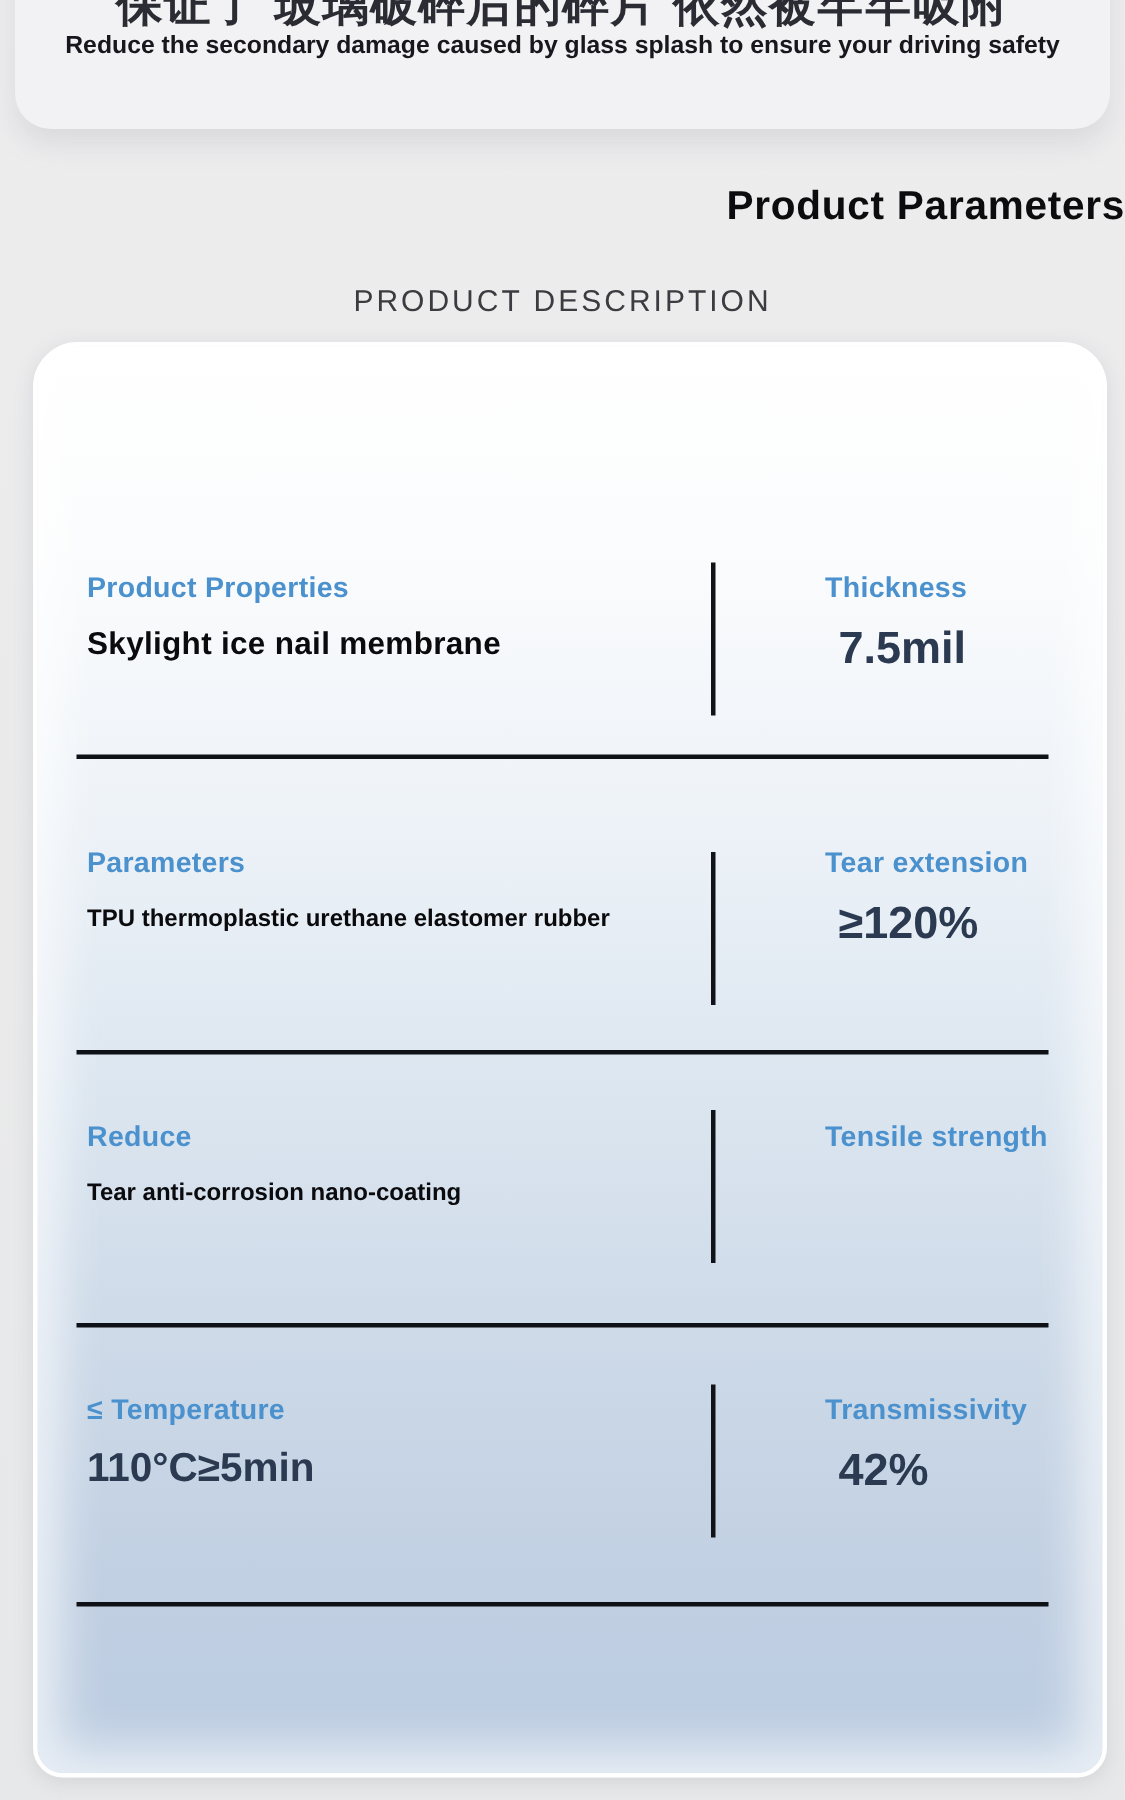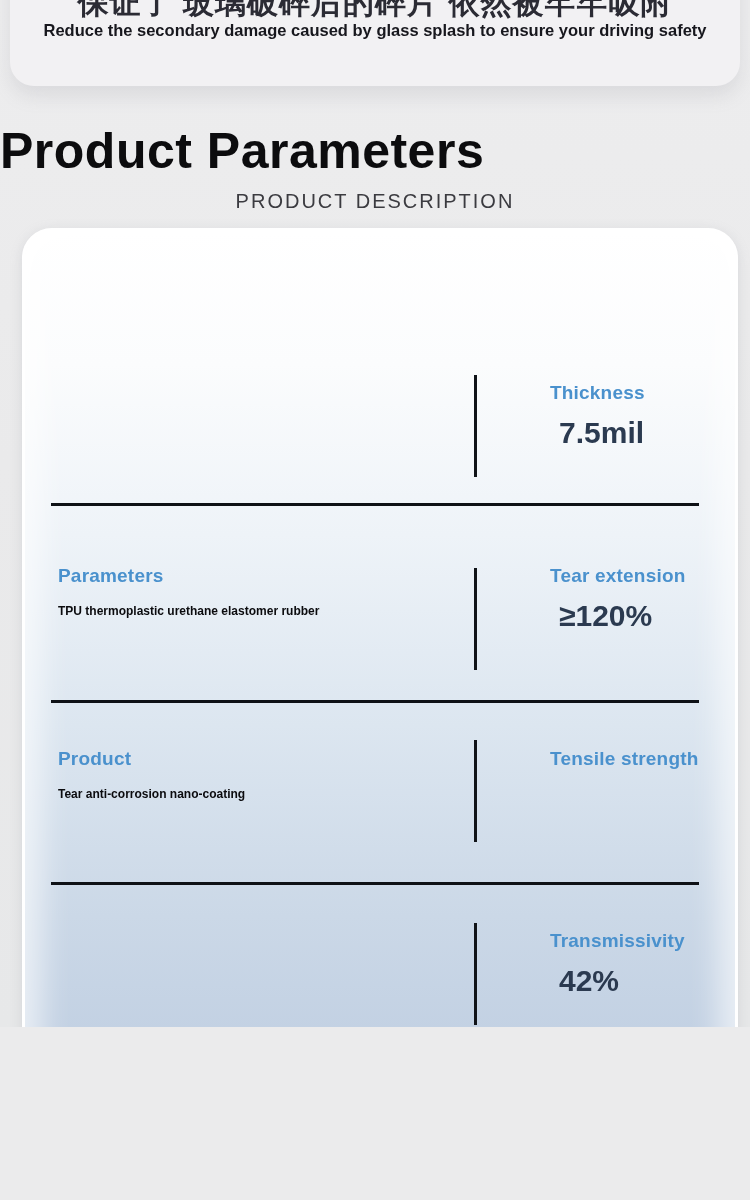--- a/index.html
+++ b/index.html
@@ -9,7 +9,7 @@
   .stage {
     position: relative;
     width: 750px;
-    height: 1027px;
+    height: 1200px;
     overflow: hidden;
     background: linear-gradient(180deg, #ededee 0%, #eaeaeb 45%, #e7e8e9 100%);
   }

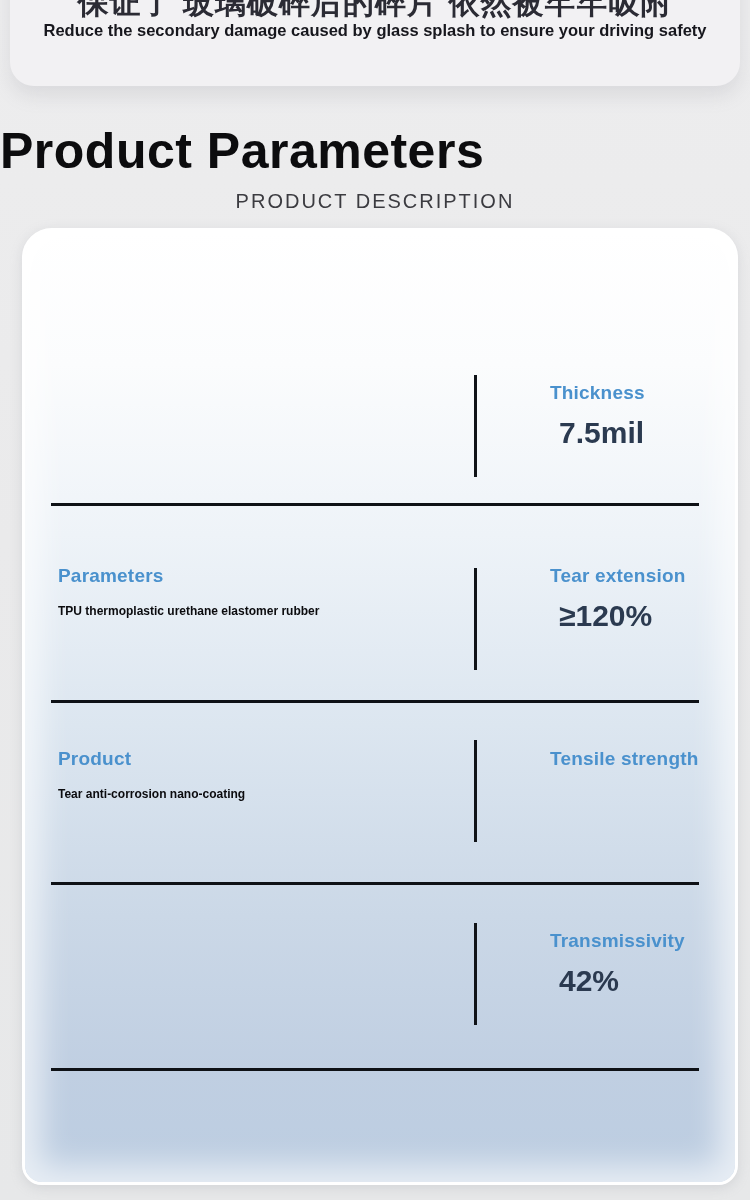--- a/index.html
+++ b/index.html
@@ -47,8 +47,8 @@
   .title {
     position: absolute;
     top: 122px; left: 0; width: 100%;
-    text-align: left;
-    font-size: 50px;
+    text-align: right;
+    font-size: 27px;
     font-weight: 700;
     letter-spacing: 0.5px;
     color: #0c0c0e;

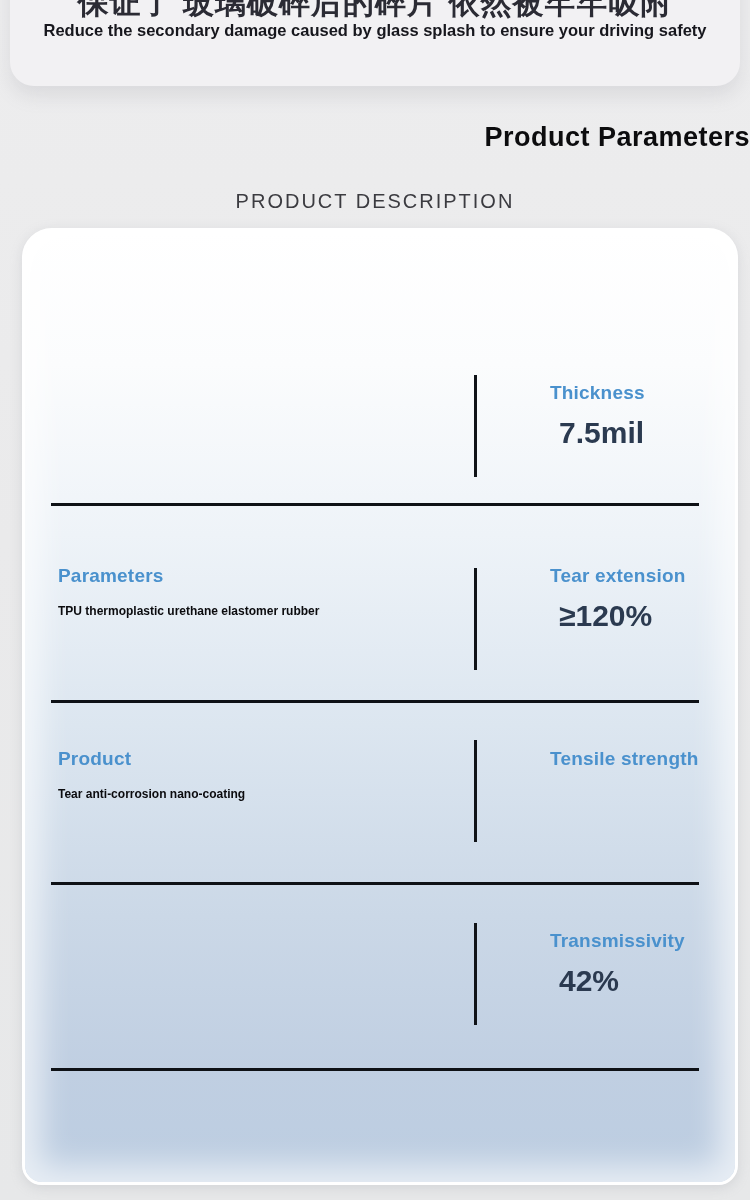--- a/index.html
+++ b/index.html
@@ -150,6 +150,10 @@
     <div class="vline vline-3"></div>
     <div class="vline vline-4"></div>
 
+    <div class="cell cell-left cell-r1">
+      <div class="p-label">Product Properties</div>
+      <div class="p-value v-name">Skylight ice nail membrane</div>
+    </div>
     <div class="cell cell-right cell-r1">
       <div class="p-label">Thickness</div>
       <div class="p-value v-big">7.5mil</div>

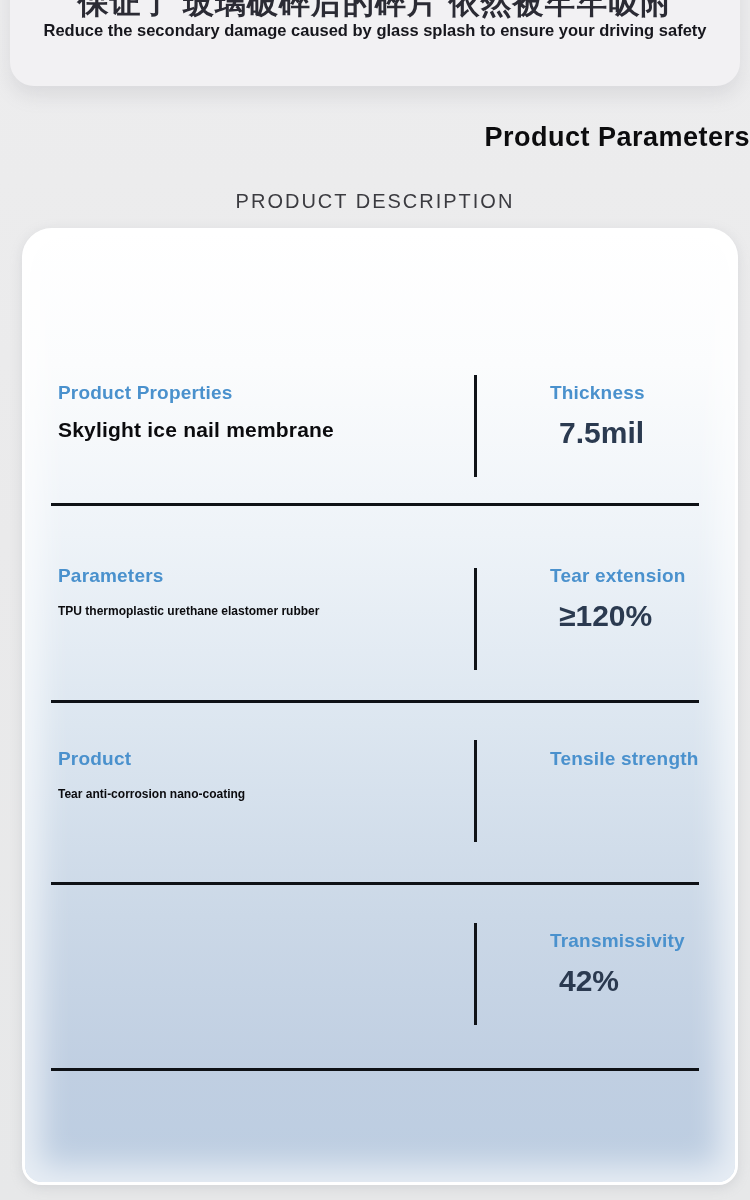--- a/index.html
+++ b/index.html
@@ -121,7 +121,7 @@
   }
   .p-value { font-weight: 700; color: #0b0b0e; }
   .v-name  { margin-top: 13px; font-size: 21px; letter-spacing: 0.2px; }
-  .v-small { margin-top: 16px; font-size: 12px; }
+  .v-small { margin-top: 16px; font-size: 16px; }
   .v-temp  { margin-top: 10px; font-size: 27px; color: var(--value-dark, #2b3a50); }
   .v-big   { margin-top: 11px; margin-left: 9px; font-size: 30px; color: var(--value-dark, #2b3a50); }
 </style>

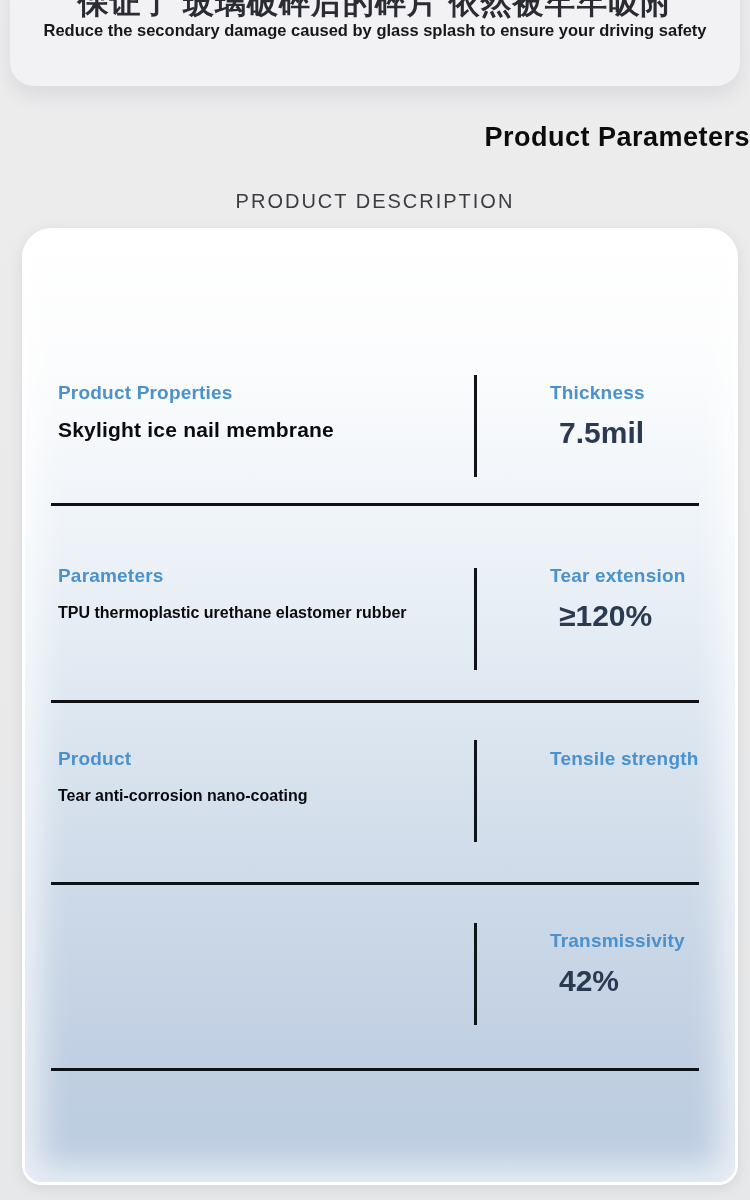--- a/index.html
+++ b/index.html
@@ -169,7 +169,7 @@
     </div>
 
     <div class="cell cell-left cell-r3">
-      <div class="p-label">Product</div>
+      <div class="p-label">Reduce</div>
       <div class="p-value v-small">Tear anti-corrosion nano-coating</div>
     </div>
     <div class="cell cell-right cell-r3">

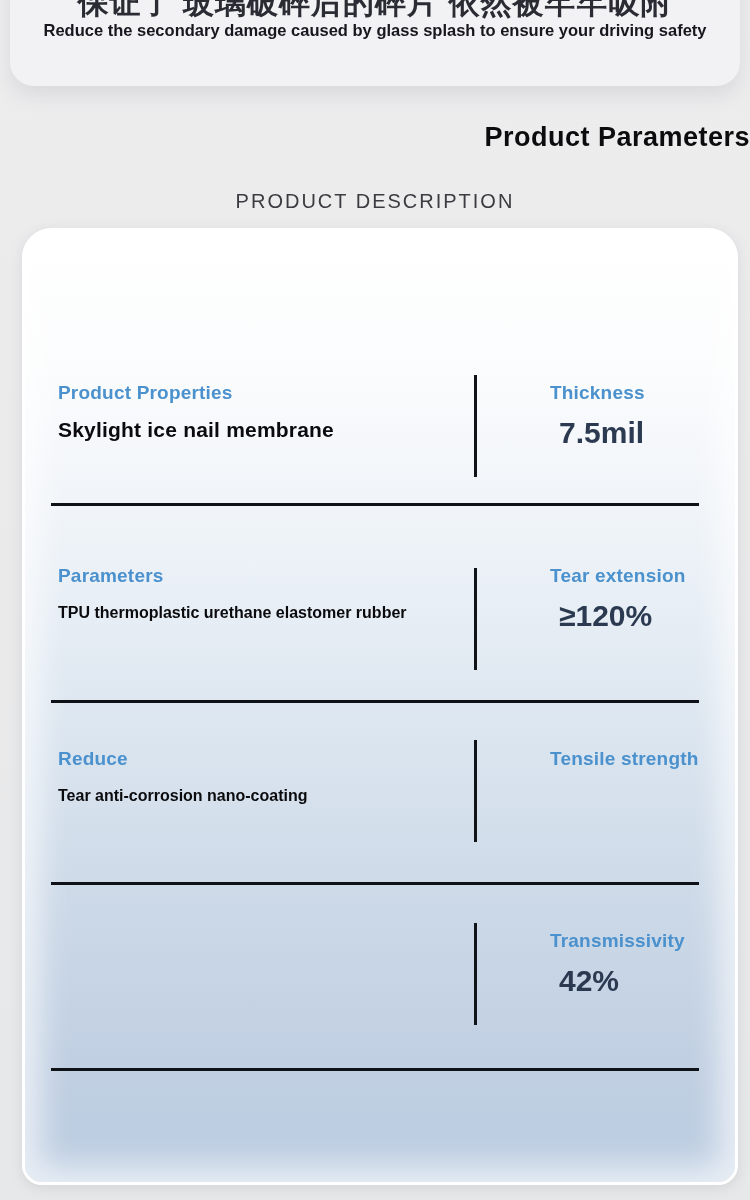--- a/index.html
+++ b/index.html
@@ -177,6 +177,7 @@
     </div>
 
     <div class="cell cell-left cell-r4">
+      <div class="p-label">≤ Temperature</div>
     </div>
     <div class="cell cell-right cell-r4">
       <div class="p-label">Transmissivity</div>

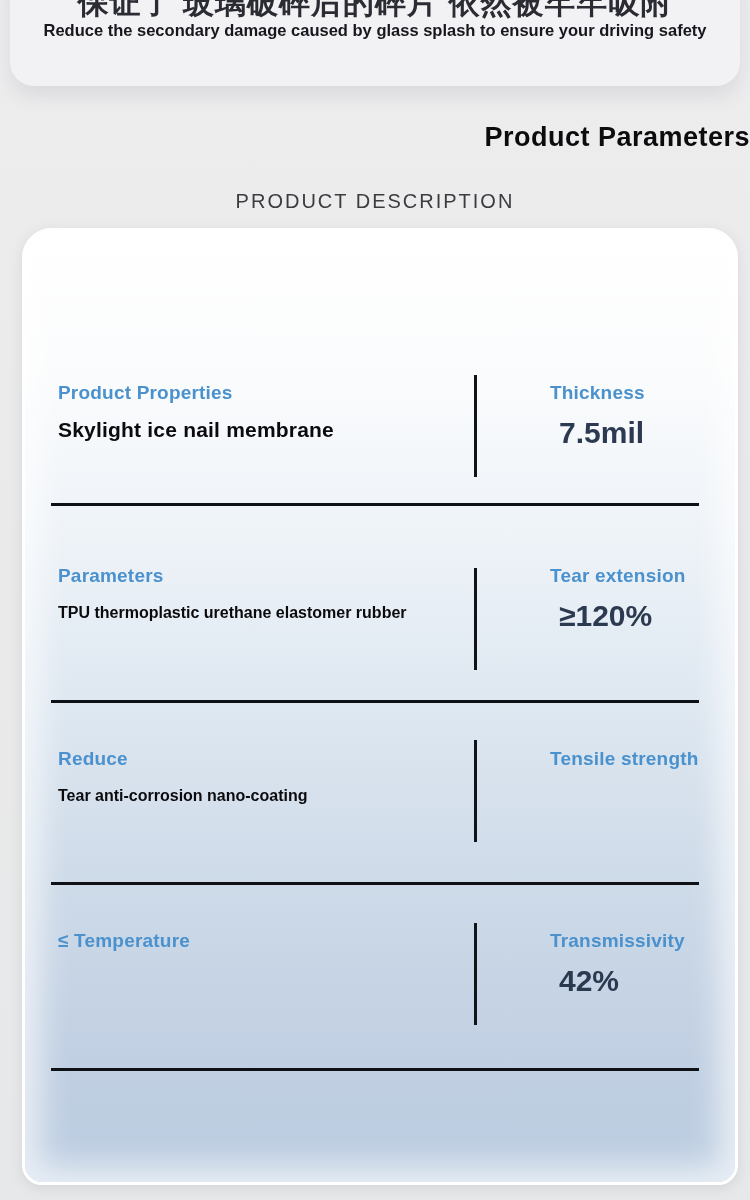--- a/index.html
+++ b/index.html
@@ -178,6 +178,7 @@
 
     <div class="cell cell-left cell-r4">
       <div class="p-label">≤ Temperature</div>
+      <div class="p-value v-temp">110°C≥5min</div>
     </div>
     <div class="cell cell-right cell-r4">
       <div class="p-label">Transmissivity</div>

